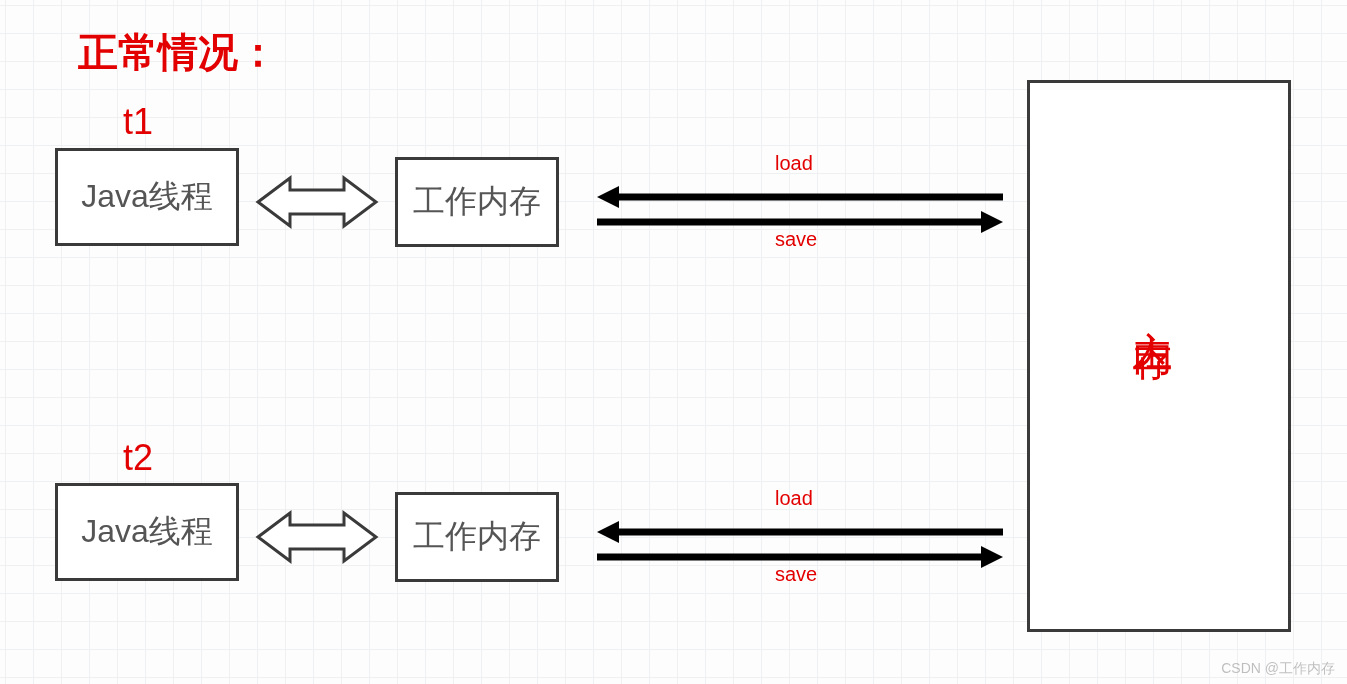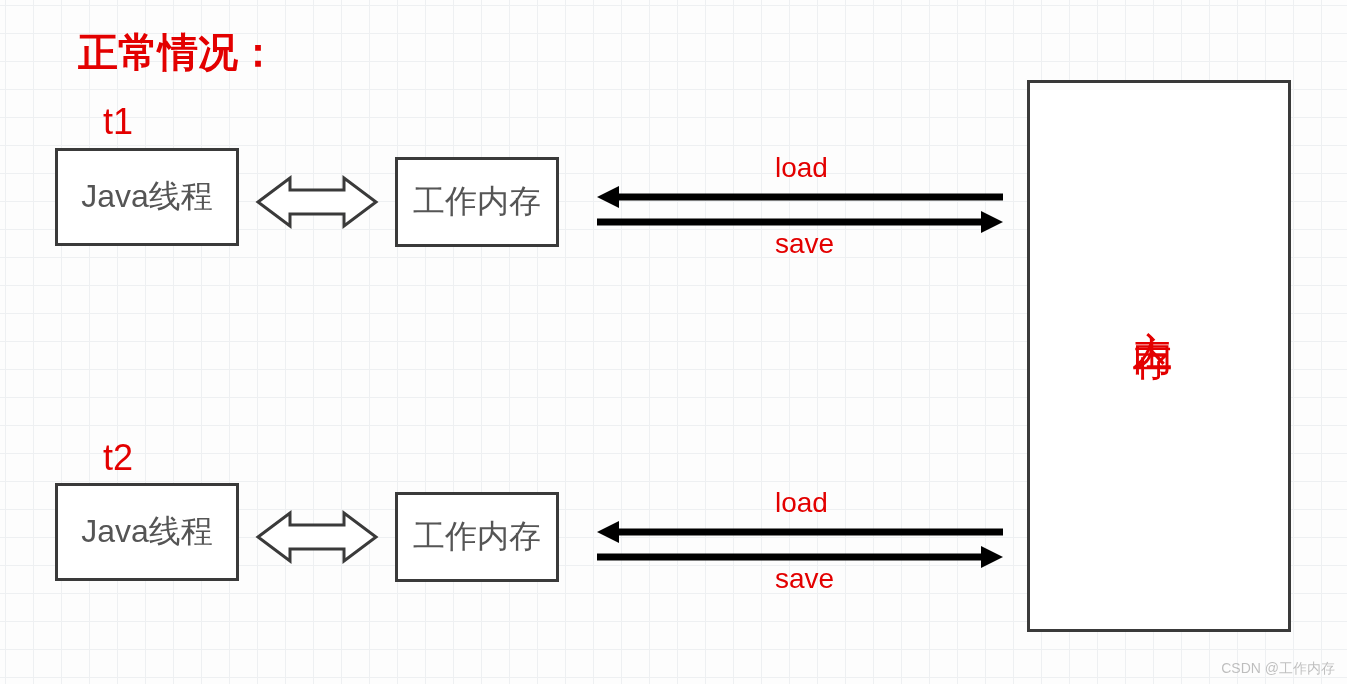--- a/index.html
+++ b/index.html
@@ -27,7 +27,7 @@
   }
   .thread-label {
     position: absolute;
-    font-size: 36px; color: #e30000;
+    font-size: 36px; color: #e30000; margin-left: 20px;
   }
   .box {
     position: absolute;

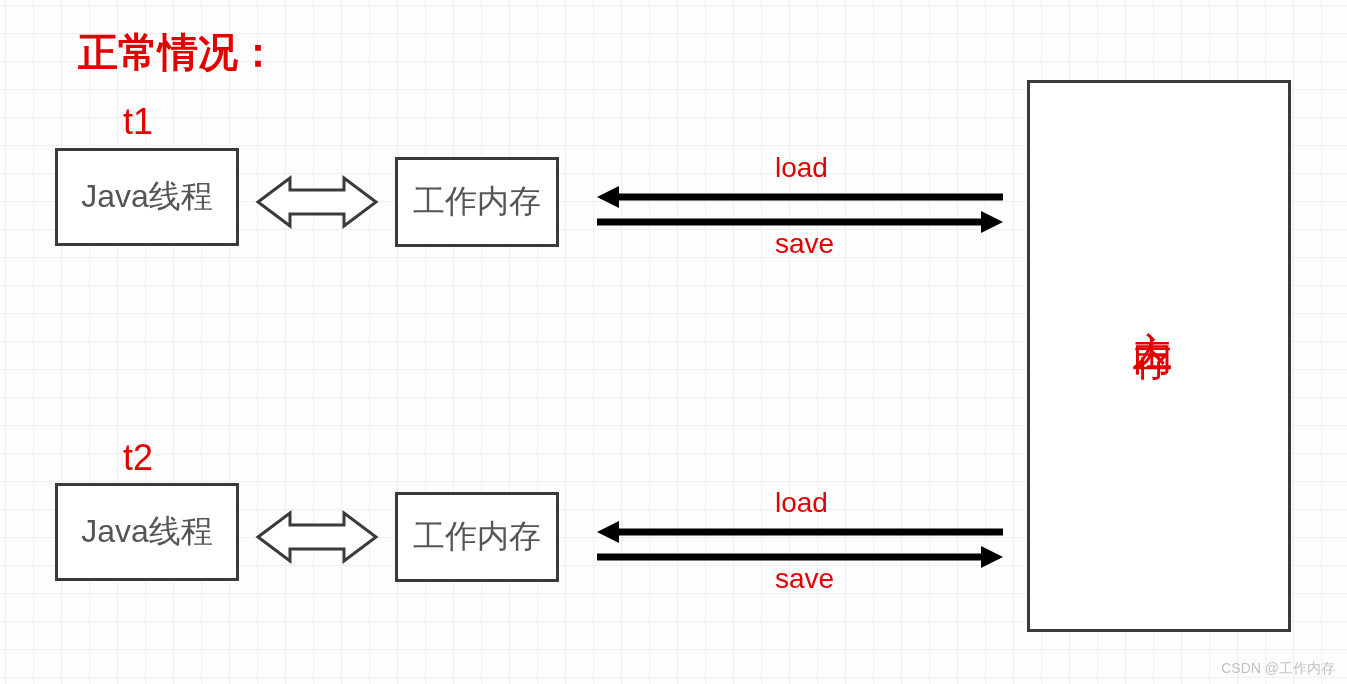--- a/index.html
+++ b/index.html
@@ -42,7 +42,7 @@
   }
   .arr-label {
     position: absolute;
-    color: #e30000; font-size: 28px;
+    color: #e30000; font-size: 20px;
   }
   .main-mem {
     position: absolute;

